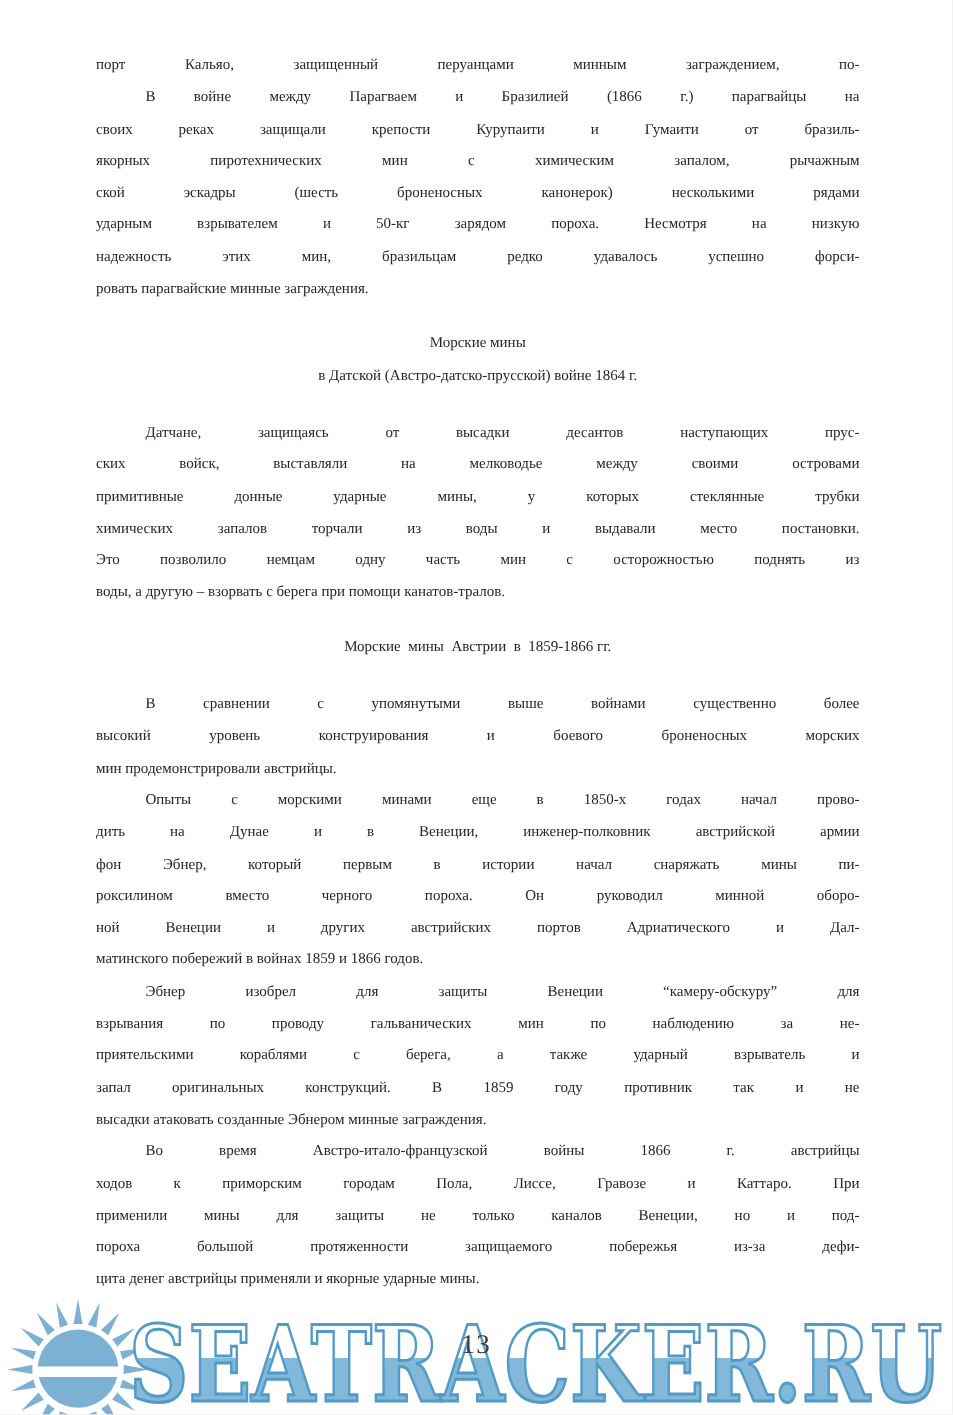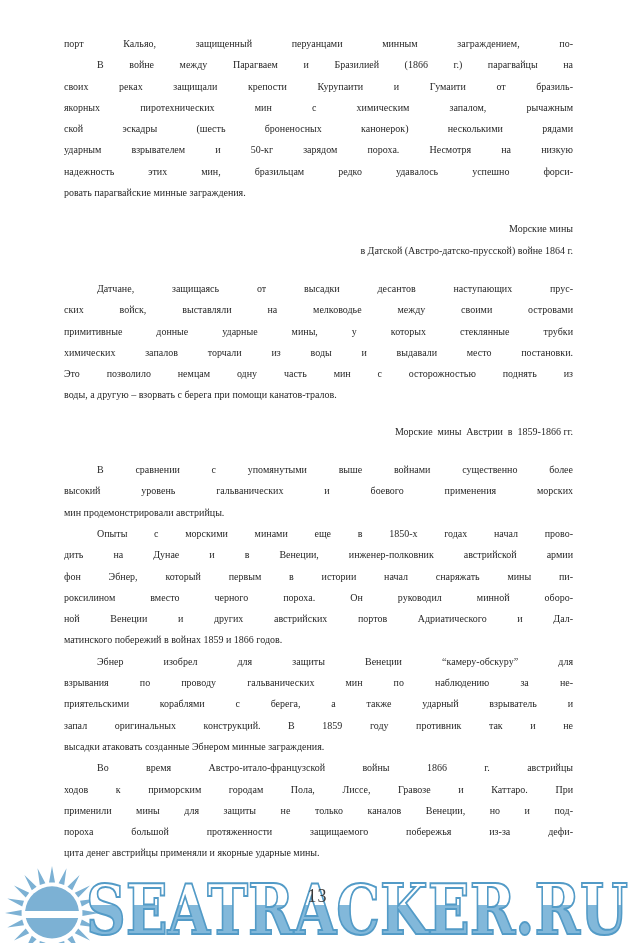--- a/index.html
+++ b/index.html
@@ -34,7 +34,7 @@
   .line.j::after { content: ""; display: inline-block; width: 100%; height: 0; }
   .line.ind { padding-left: 33px; }
   .heading { margin: 15px 0 17px 0; }
-  .heading .line { text-align: right; }
+  .heading .line { text-align: center; }
   
   .watermark { position: absolute; left: 0; top: 12px; width: 100%; height: 100%; z-index: 1; }
   .sun-svg { position: absolute; left: 2px; top: 848px; }

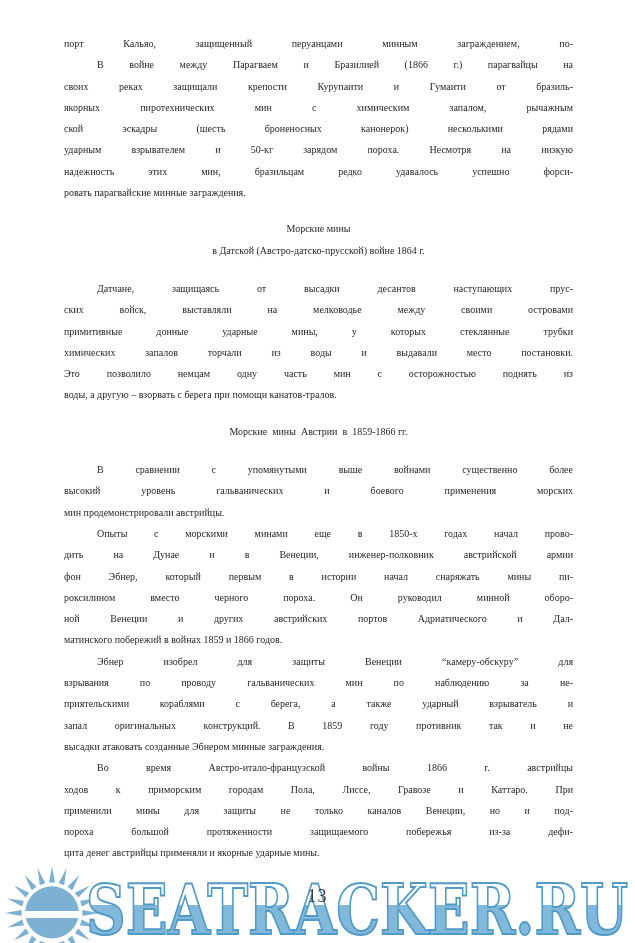--- a/index.html
+++ b/index.html
@@ -104,7 +104,7 @@
       </div>
       <div class="body">
         <div class="line j ind">В сравнении с упомянутыми выше войнами существенно более</div>
-        <div class="line j">высокий уровень гальванических и боевого применения морских</div>
+        <div class="line j">высокий уровень конструирования и боевого броненосных морских</div>
         <div class="line">мин продемонстрировали австрийцы.</div>
       </div>
       <div class="body">

